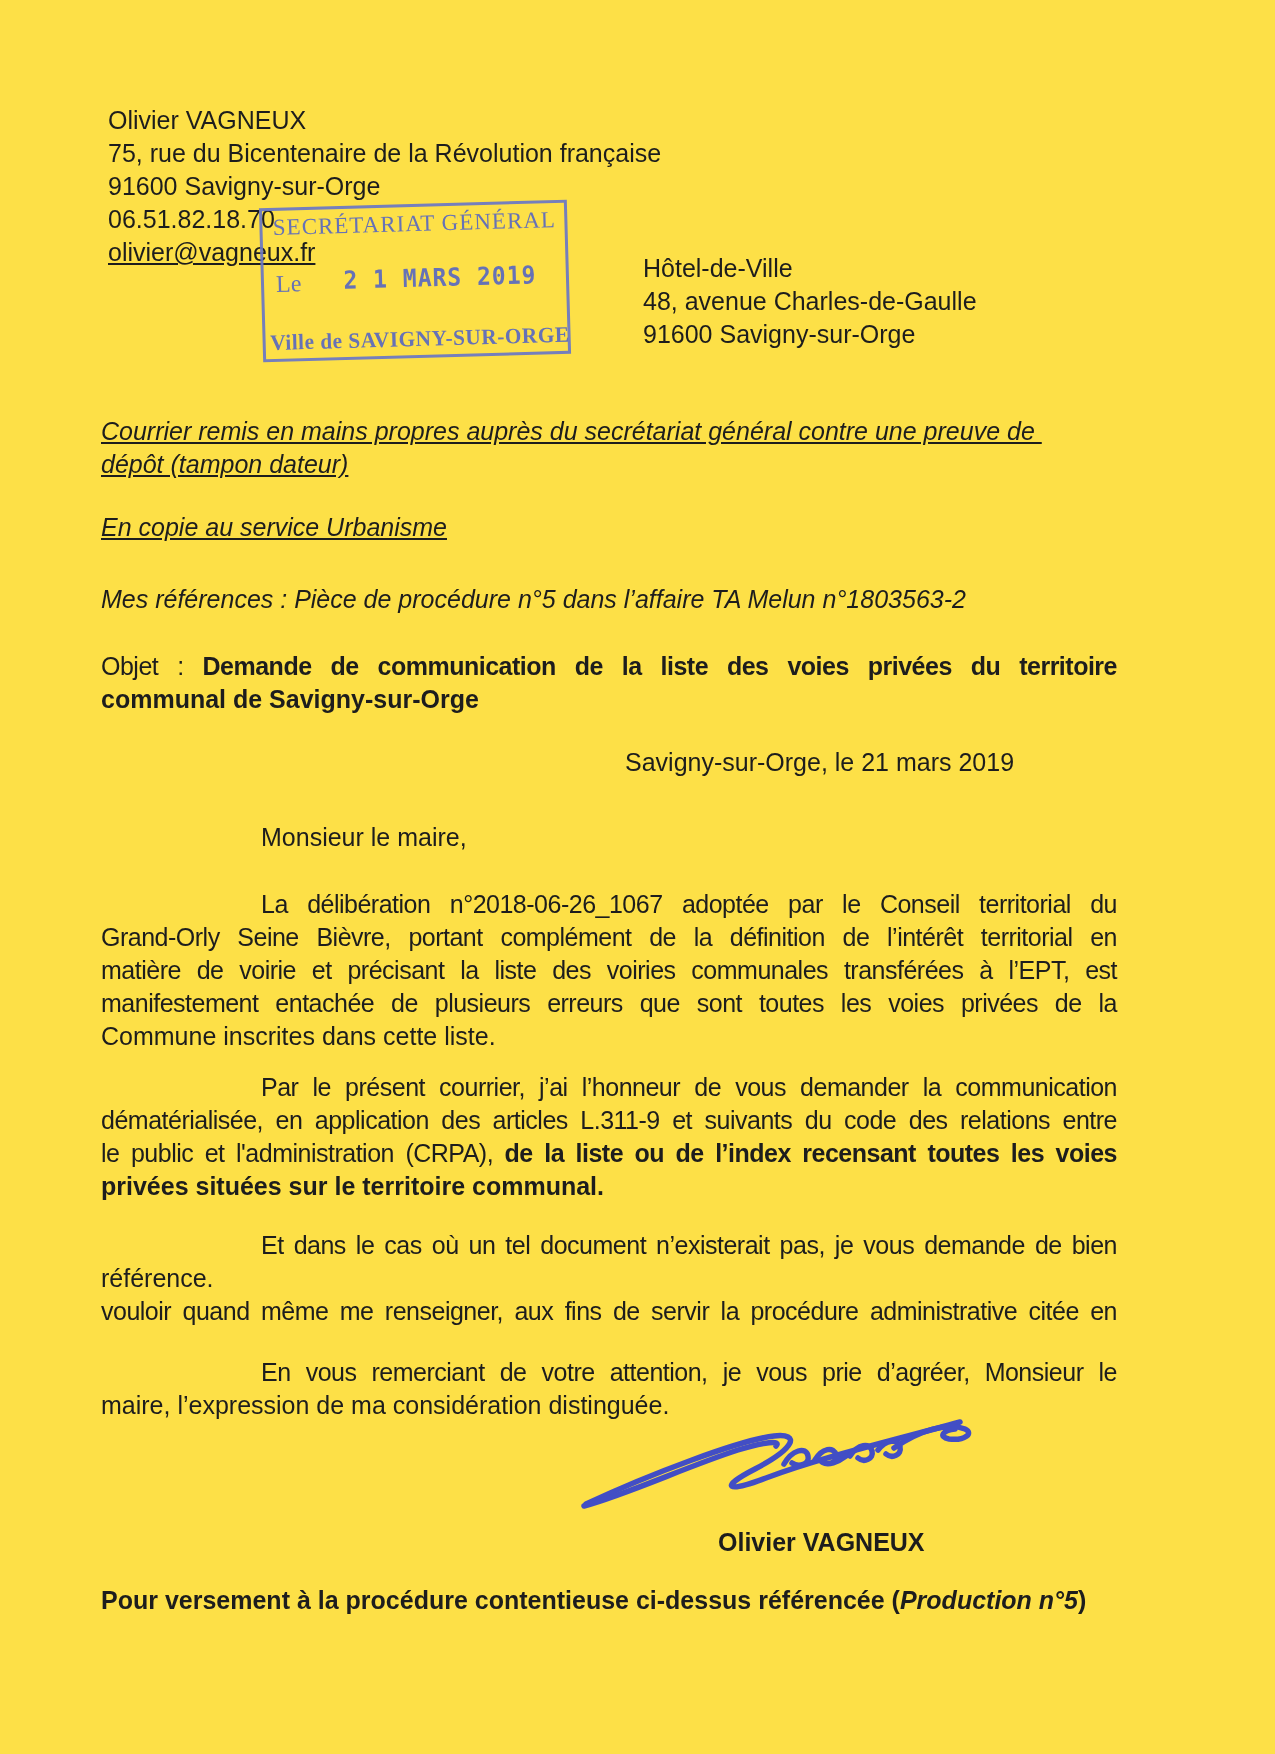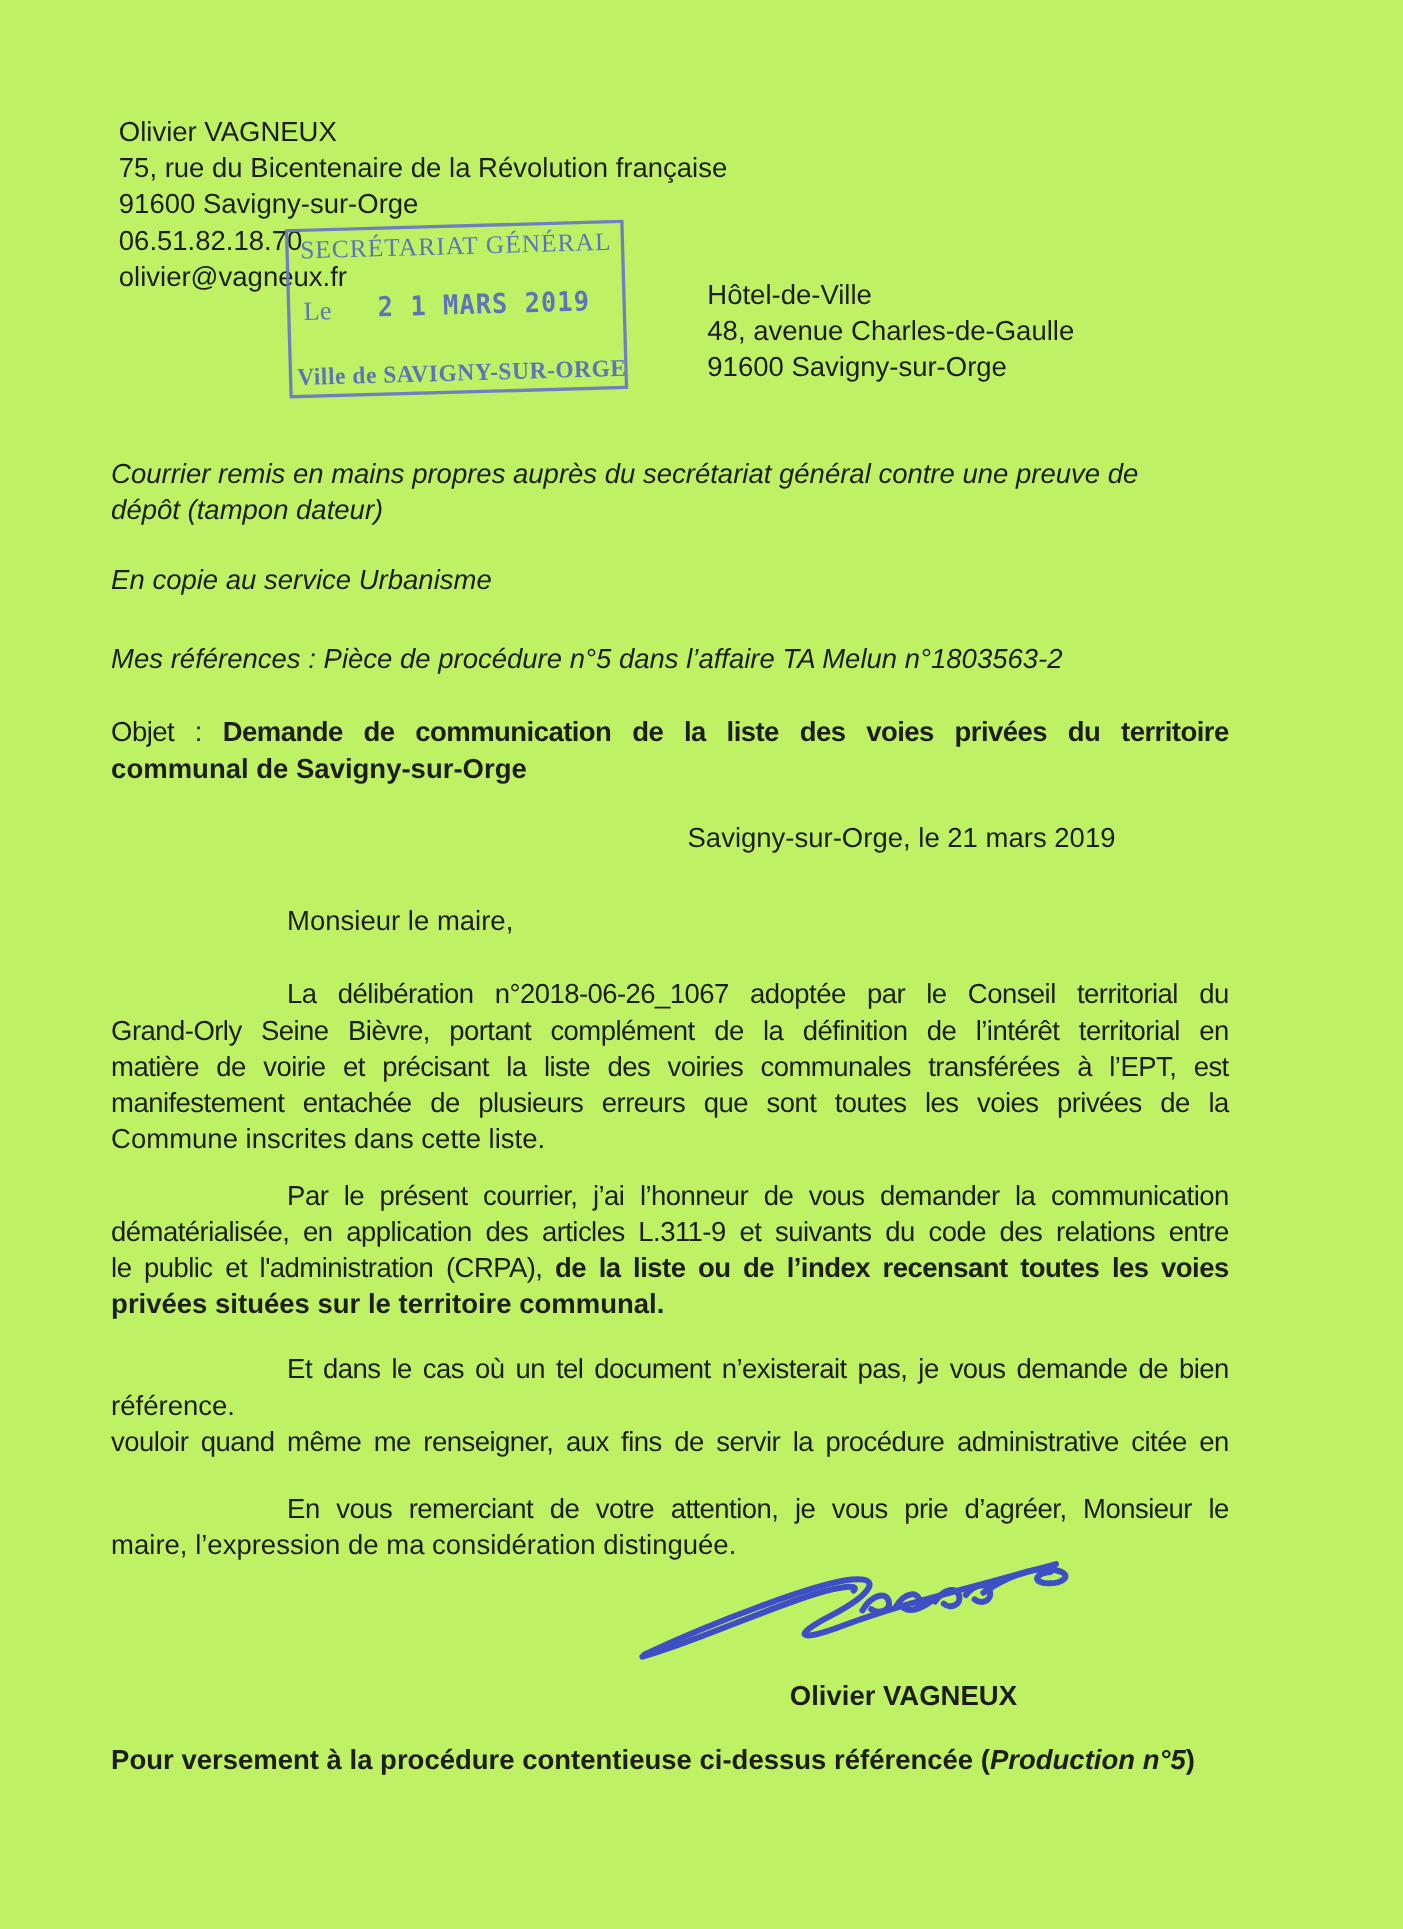--- a/index.html
+++ b/index.html
@@ -7,7 +7,7 @@
     position:relative;
     width:1275px;height:1754px;
     margin:0 auto;
-    background:#bef264;
+    background:#fde047;
     color:#1d1d1d;
     font-family:"Liberation Sans","DejaVu Sans",sans-serif;
     font-size:25px;line-height:33px;

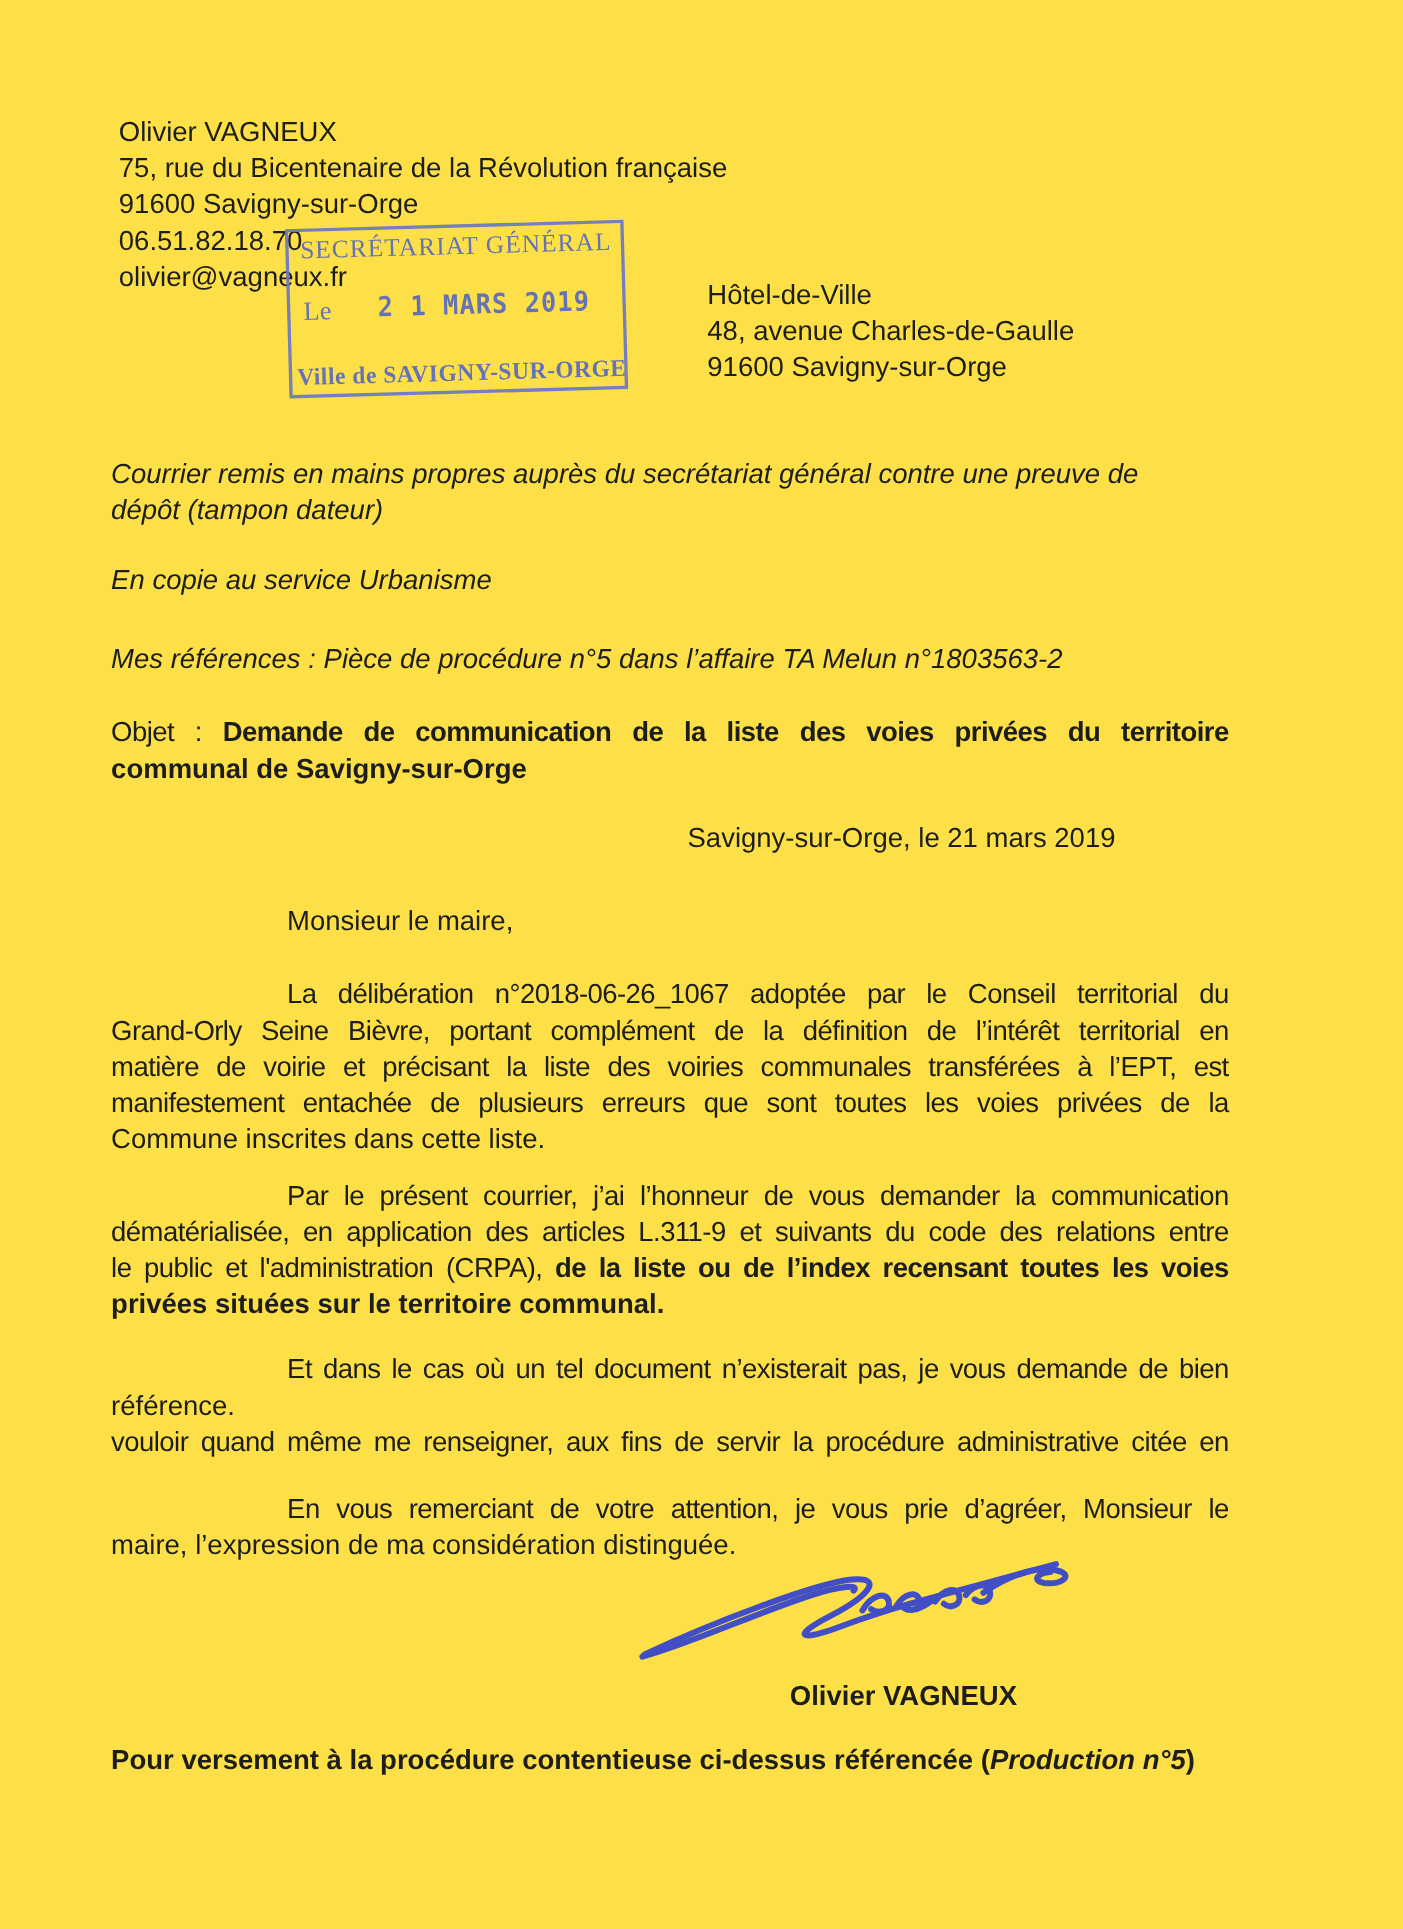--- a/index.html
+++ b/index.html
@@ -16,7 +16,7 @@
   
   .sender{position:absolute;left:108px;top:104px;}
   .sender .ln{white-space:nowrap;}
-  .sender .email{}
+  .sender .email{text-decoration:underline;}
   
   .recipient{position:absolute;left:643px;top:252px;}
   .recipient .ln{white-space:nowrap;}

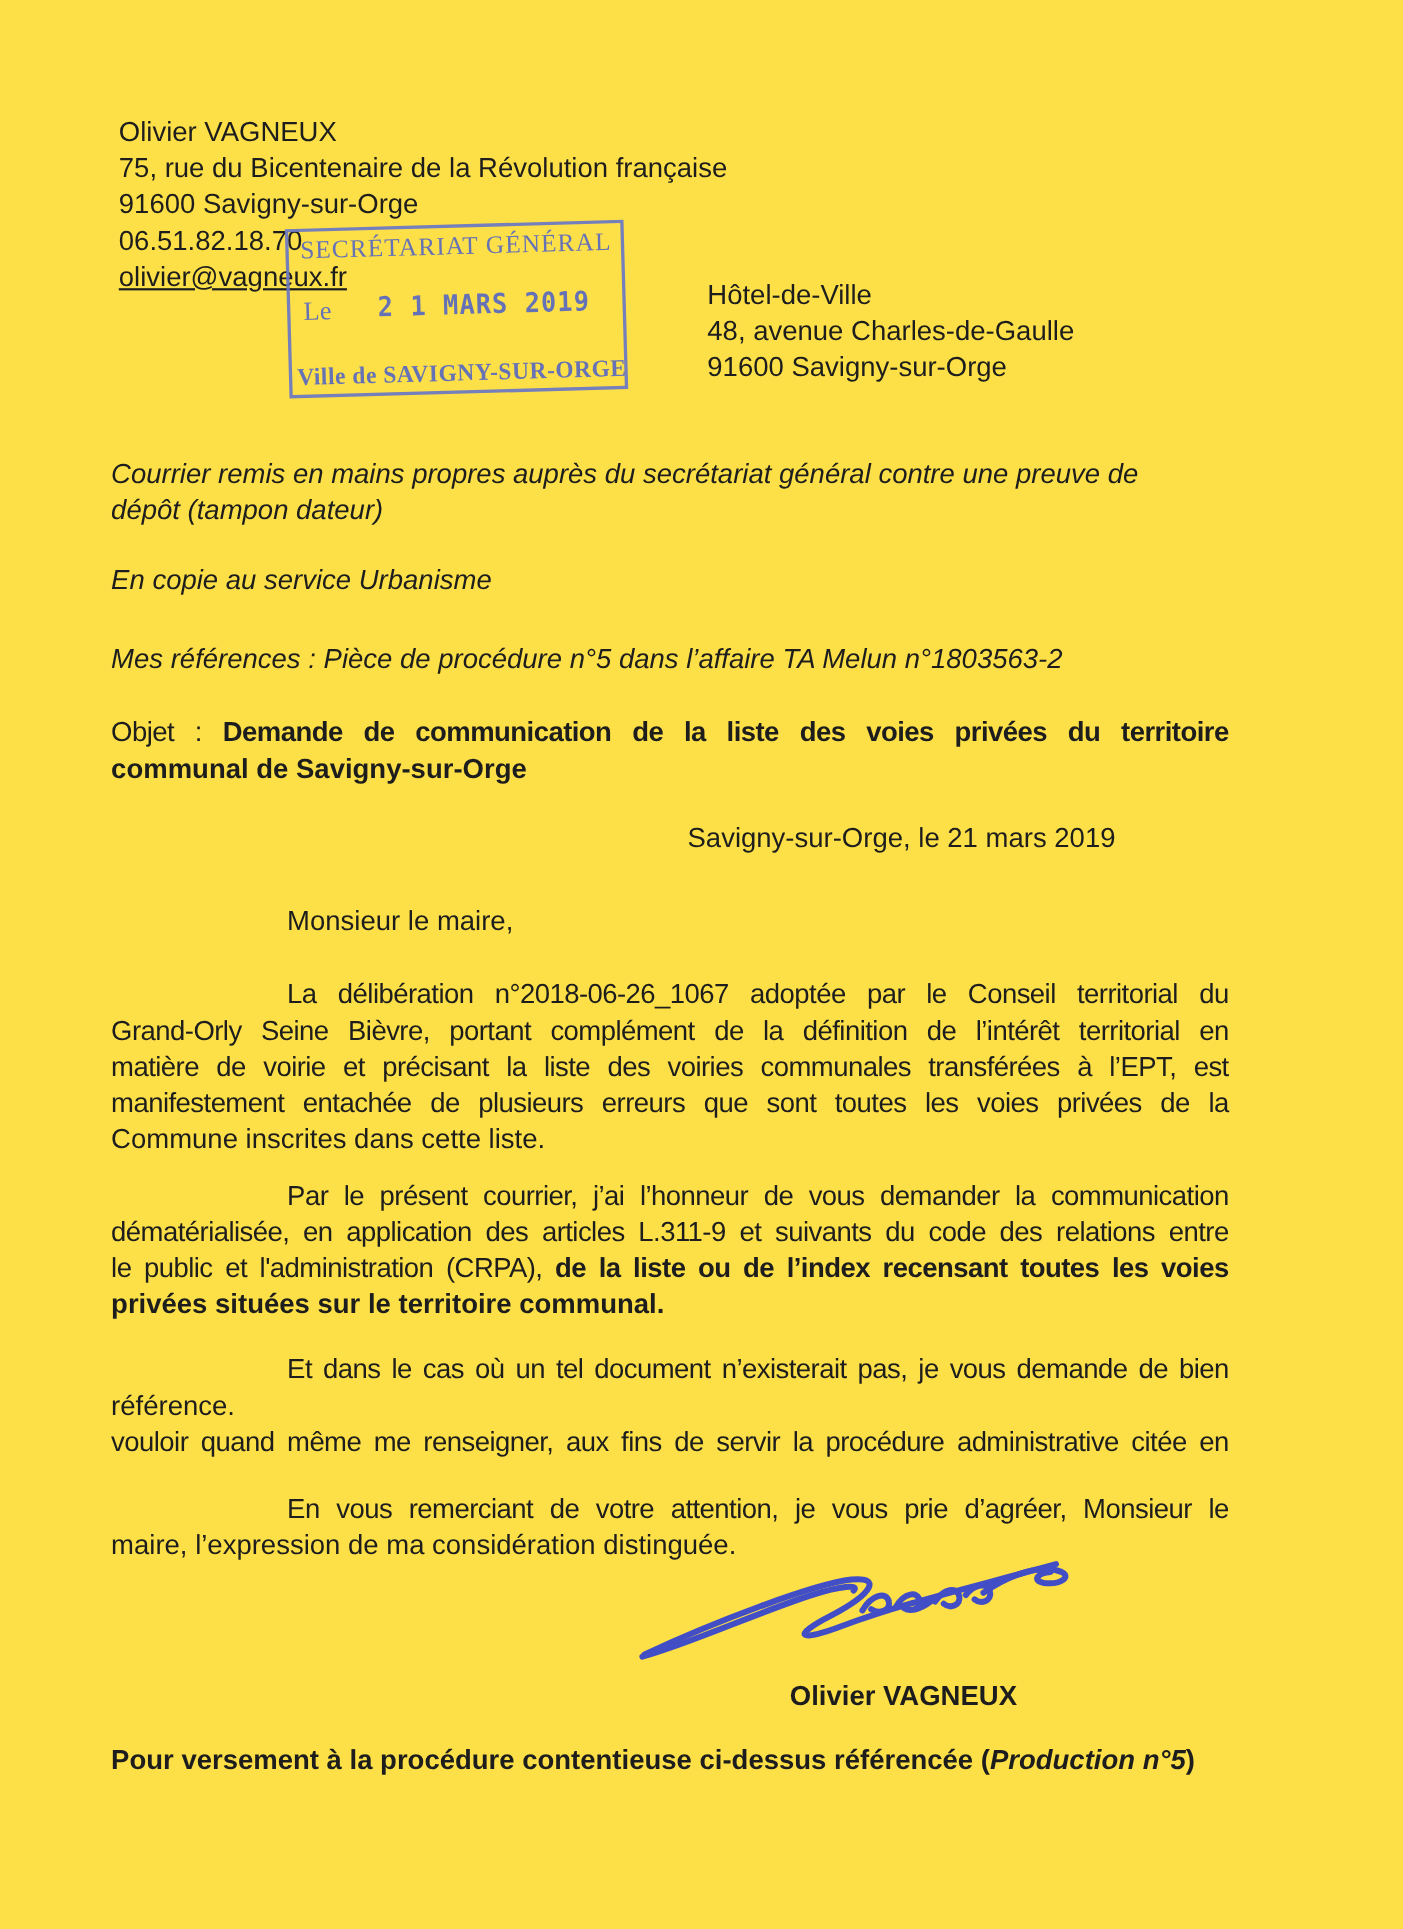--- a/index.html
+++ b/index.html
@@ -59,7 +59,7 @@
   .line .b{font-weight:bold;}
   .line .i{font-style:italic;}
   .italic .line{font-style:italic;}
-  .underline .line span{}
+  .underline .line span{text-decoration:underline;}
   .bold .line{font-weight:bold;}
   #delivery-note{top:415px;}
   #copy-note{top:511px;}

